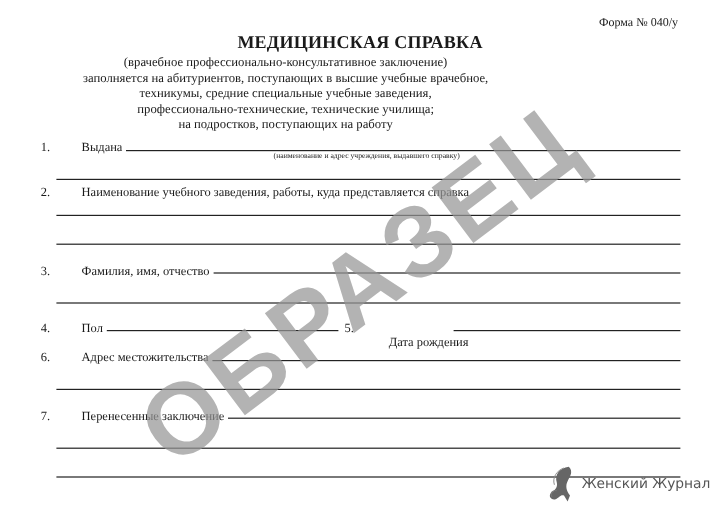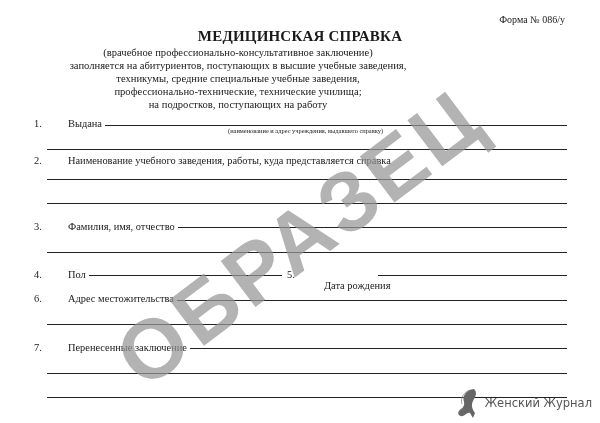--- a/index.html
+++ b/index.html
@@ -24,7 +24,7 @@
 </head>
 <body>
 
-<div class="abs form-no">Форма № 086/у</div>
+<div class="abs form-no">Форма № 040/у</div>
 <div class="abs title">МЕДИЦИНСКАЯ СПРАВКА</div>
 <div class="abs sub" style="top:46px">(врачебное профессионально-консультативное заключение)</div>
 <div class="abs sub" style="top:59px">заполняется на абитуриентов, поступающих в высшие учебные заведения,</div>

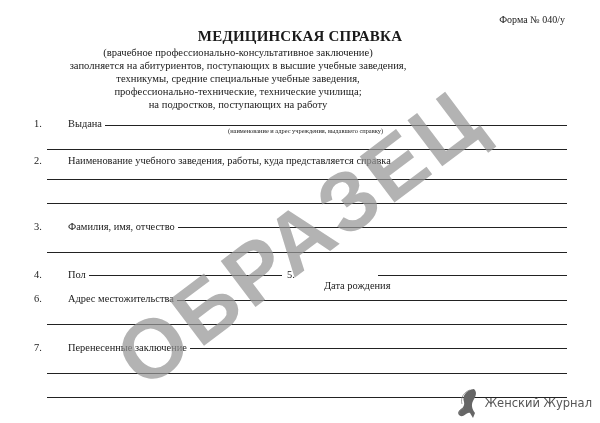--- a/index.html
+++ b/index.html
@@ -27,7 +27,7 @@
 <div class="abs form-no">Форма № 040/у</div>
 <div class="abs title">МЕДИЦИНСКАЯ СПРАВКА</div>
 <div class="abs sub" style="top:46px">(врачебное профессионально-консультативное заключение)</div>
-<div class="abs sub" style="top:59px">заполняется на абитуриентов, поступающих в высшие учебные заведения,</div>
+<div class="abs sub" style="top:59px">заполняется на абитуриентов, поступающих в высшие учебные врачебное,</div>
 <div class="abs sub" style="top:72px">техникумы, средние специальные учебные заведения,</div>
 <div class="abs sub" style="top:85px">профессионально-технические, технические училища;</div>
 <div class="abs sub" style="top:98px">на подростков, поступающих на работу</div>

